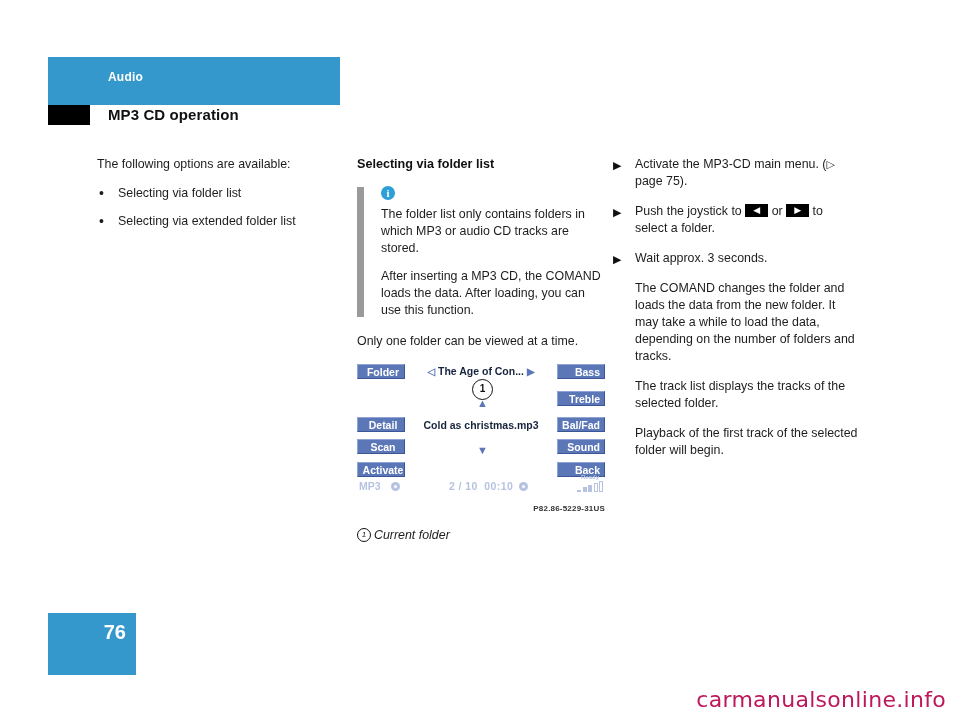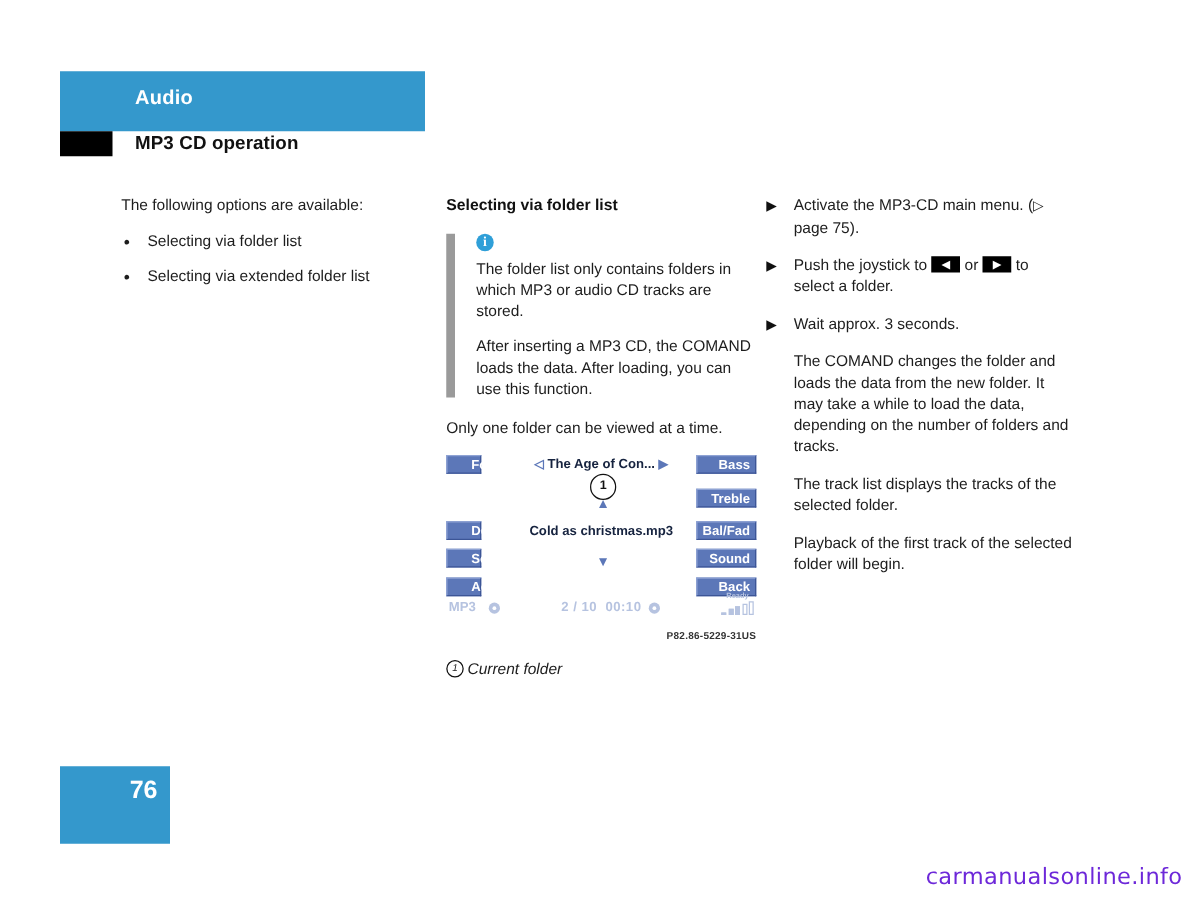--- a/index.html
+++ b/index.html
@@ -29,7 +29,7 @@
     position: absolute;
     left: 60px;
     top: 13px;
-    font-size: 16px;
+    font-size: 12px;
     font-weight: bold;
     color: #ffffff;
     letter-spacing: 0.2px;

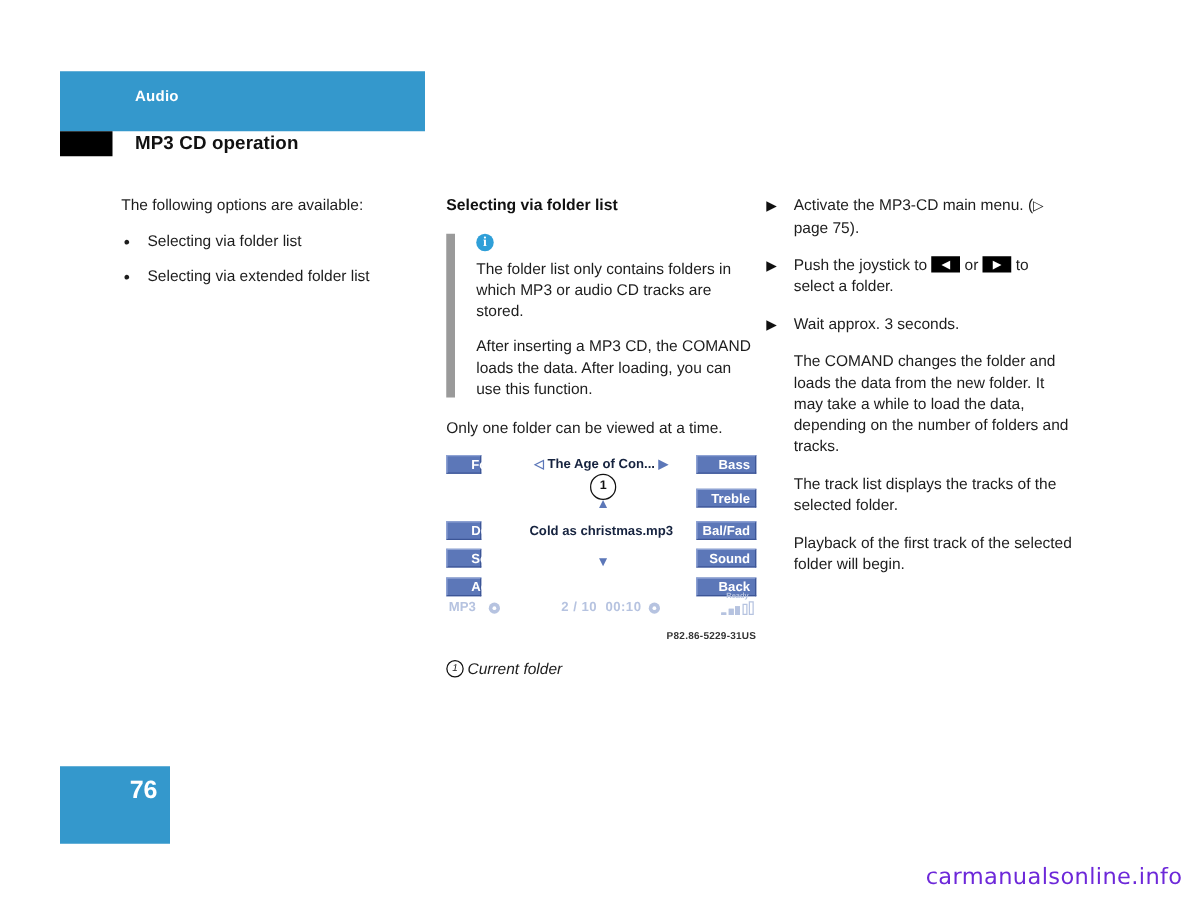--- a/index.html
+++ b/index.html
@@ -204,7 +204,7 @@
     border-bottom: 1px solid #3c5596;
     box-sizing: border-box;
   }
-  .cbtn.left  { left: 0;    width: 28px; text-align: center;  padding-left: 19px; }
+  .cbtn.left  { left: 0;    width: 48px; text-align: center;  padding-left: 4px; }
   .cbtn.right { right: 0;   width: 48px; text-align: right; padding-right: 4px; }
 
   #btn-folder  { top: 2px;  }

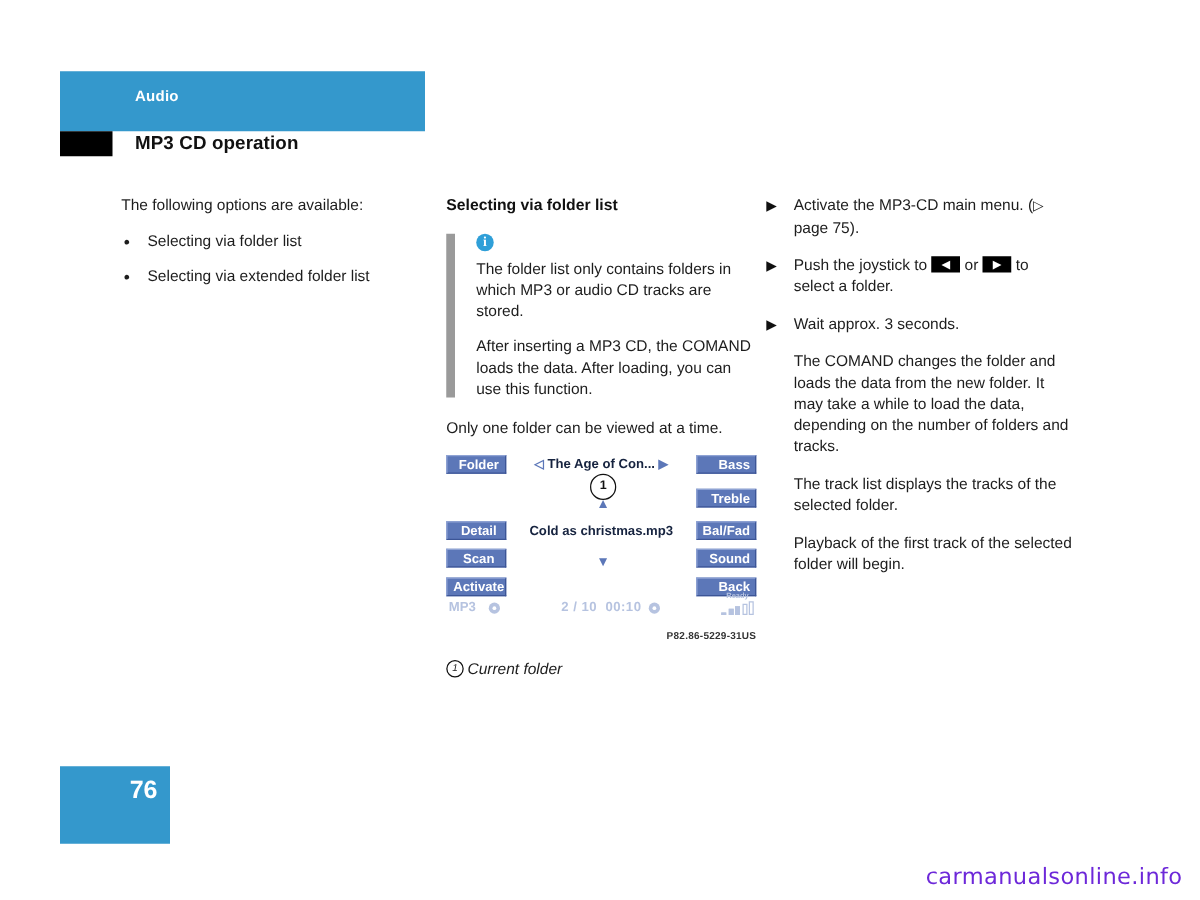--- a/index.html
+++ b/index.html
@@ -371,8 +371,8 @@
     position: absolute;
     right: 14px;
     bottom: 8px;
-    font-size: 18px;
-    color: #6d28d9;
+    font-size: 22px;
+    color: #be185d;
     letter-spacing: 0.3px;
     font-family: "DejaVu Sans", sans-serif;
   }

